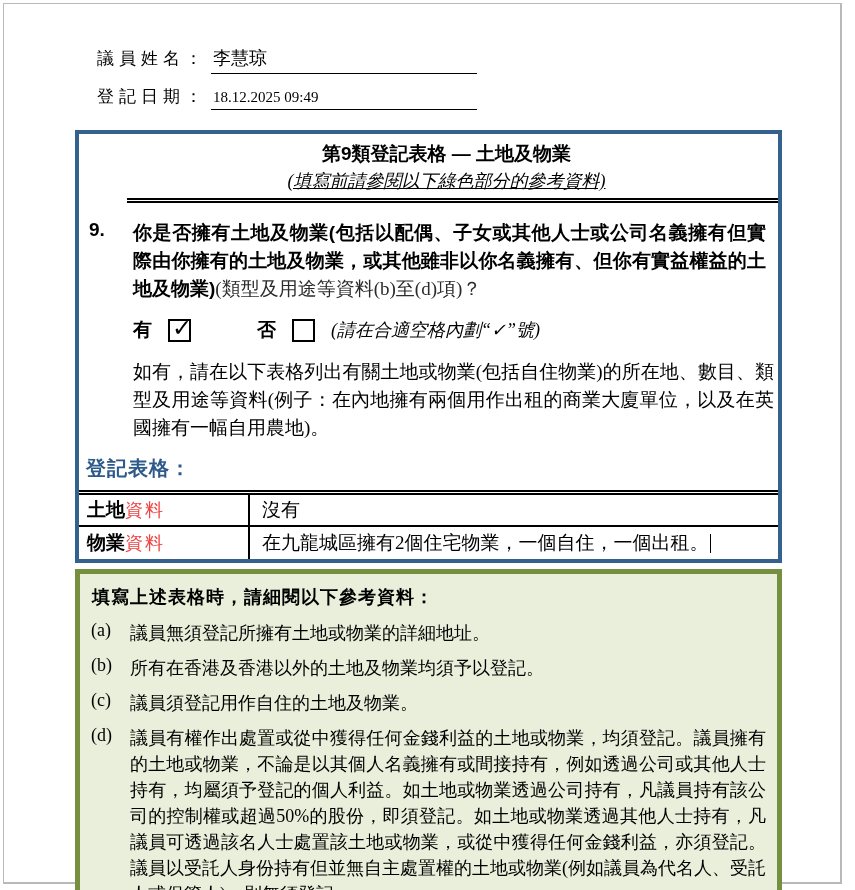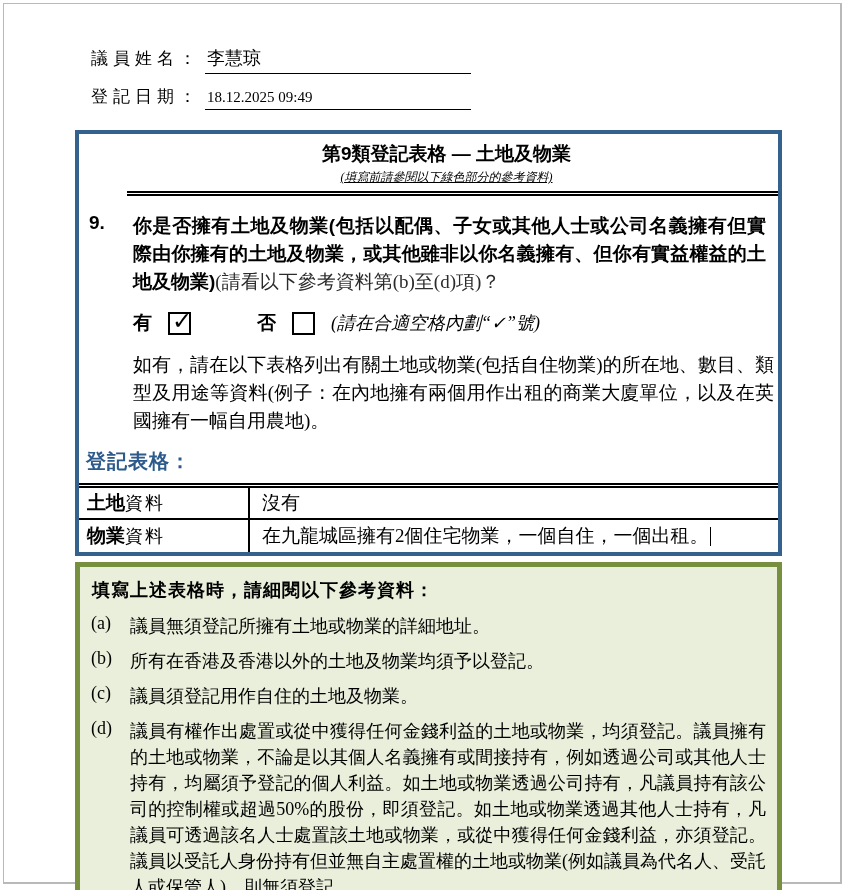--- a/index.html
+++ b/index.html
@@ -10,7 +10,7 @@
                  pointer-events:none; }
 
   
-  .top-fields { position:absolute; left:91px; top:46px; }
+  .top-fields { position:absolute; left:97px; top:46px; }
   .field-row { display:flex; align-items:baseline; margin-bottom:11px; }
   .field-label { font-size:17px; letter-spacing:5px; white-space:nowrap; }
   .field-value-wrap { margin-left:4px; width:266px; border-bottom:1.5px solid #000;

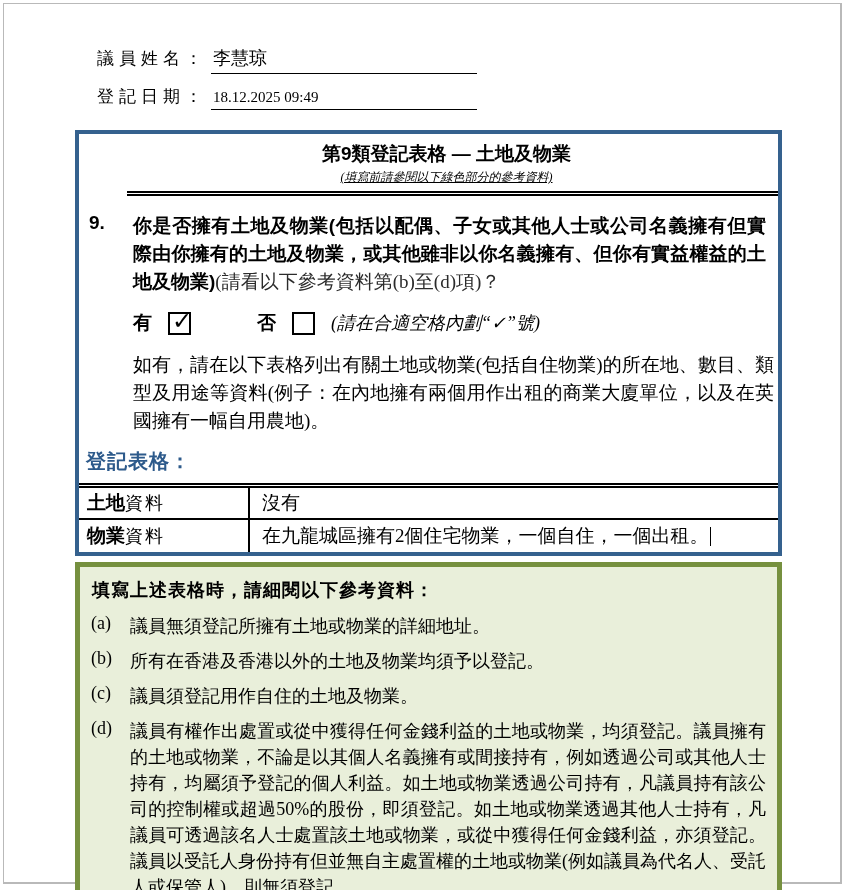--- a/index.html
+++ b/index.html
@@ -24,7 +24,7 @@
   .blue-box { width:707px; border:4px solid #35618e; background:#fff; }
   .box-header { text-align:center; padding:7px 12px 5px 0; border-bottom:5px double #000;margin-left:48px; }
   .box-title { font-family:"Liberation Sans", sans-serif; font-weight:700; font-size:19px; }
-  .box-subtitle { font-style:italic; font-size:12px; text-decoration:underline; margin-top:2px; }
+  .box-subtitle { font-style:italic; font-size:18px; text-decoration:underline; margin-top:2px; }
 
   .q-row { display:flex; padding:16px 12px 0 10px; }
   .q-num { font-family:"Liberation Sans", sans-serif; font-weight:700; font-size:19px; width:44px; flex-shrink:0; }

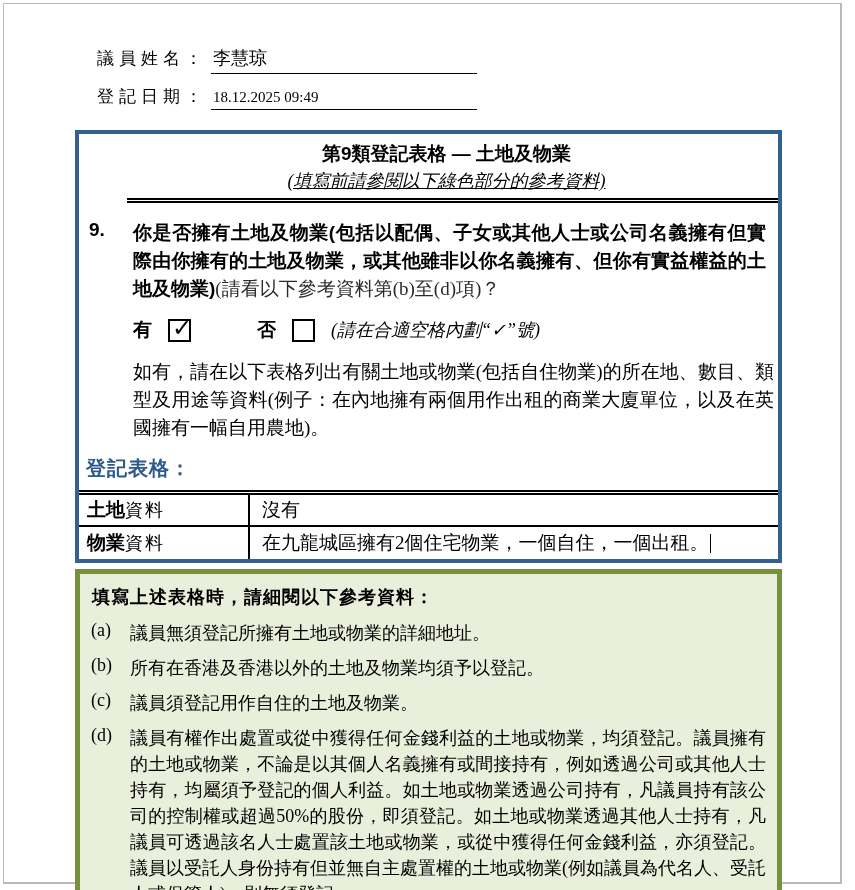--- a/index.html
+++ b/index.html
@@ -96,7 +96,7 @@
 
     <div class="q-row">
       <div class="q-num">9.</div>
-      <div class="q-text"><span>你是否擁有土地及物業(包括以配偶、子女或其他人士或公司名義擁有但實際由你擁有的土地及物業，或其他雖非以你名義擁有、但你有實益權益的土地及物業)</span><span class="q-note">(請看以下參考資料第(b)至(d)項)？</span></div>
+      <div class="q-text"><span>你是否擁有土地及物業(包括以配偶、子女或其他人士或公司名義擁有但實際由你擁有的土地及物業，或其他雖非以你名義擁有、但你有實益權益的土地及物業)</span><span class="q-note">(類型及用途等資料(b)至(d)項)？</span></div>
     </div>
 
     <div class="choice-row">

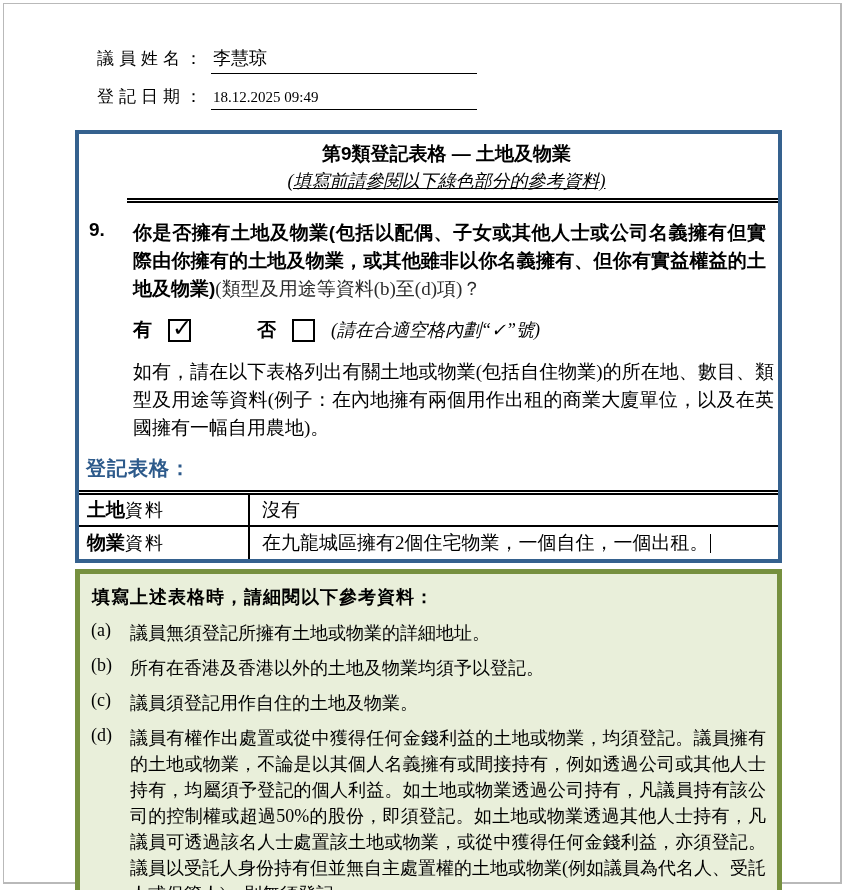--- a/index.html
+++ b/index.html
@@ -52,7 +52,7 @@
   td.value-cell { padding-left:12px; font-size:19px; }
   tr.row-divider td { border-bottom:2px solid #000; }
   .label-bold { font-family:"Liberation Sans", sans-serif; font-weight:700; font-size:19px; }
-  .label-rest { font-size:18px; color:#000000; letter-spacing:2px; }
+  .label-rest { font-size:18px; color:#ef4444; letter-spacing:2px; }
   .text-caret { display:inline-block; width:1.5px; height:19px; background:#000;
                 vertical-align:text-bottom; margin-left:1px; }
 

